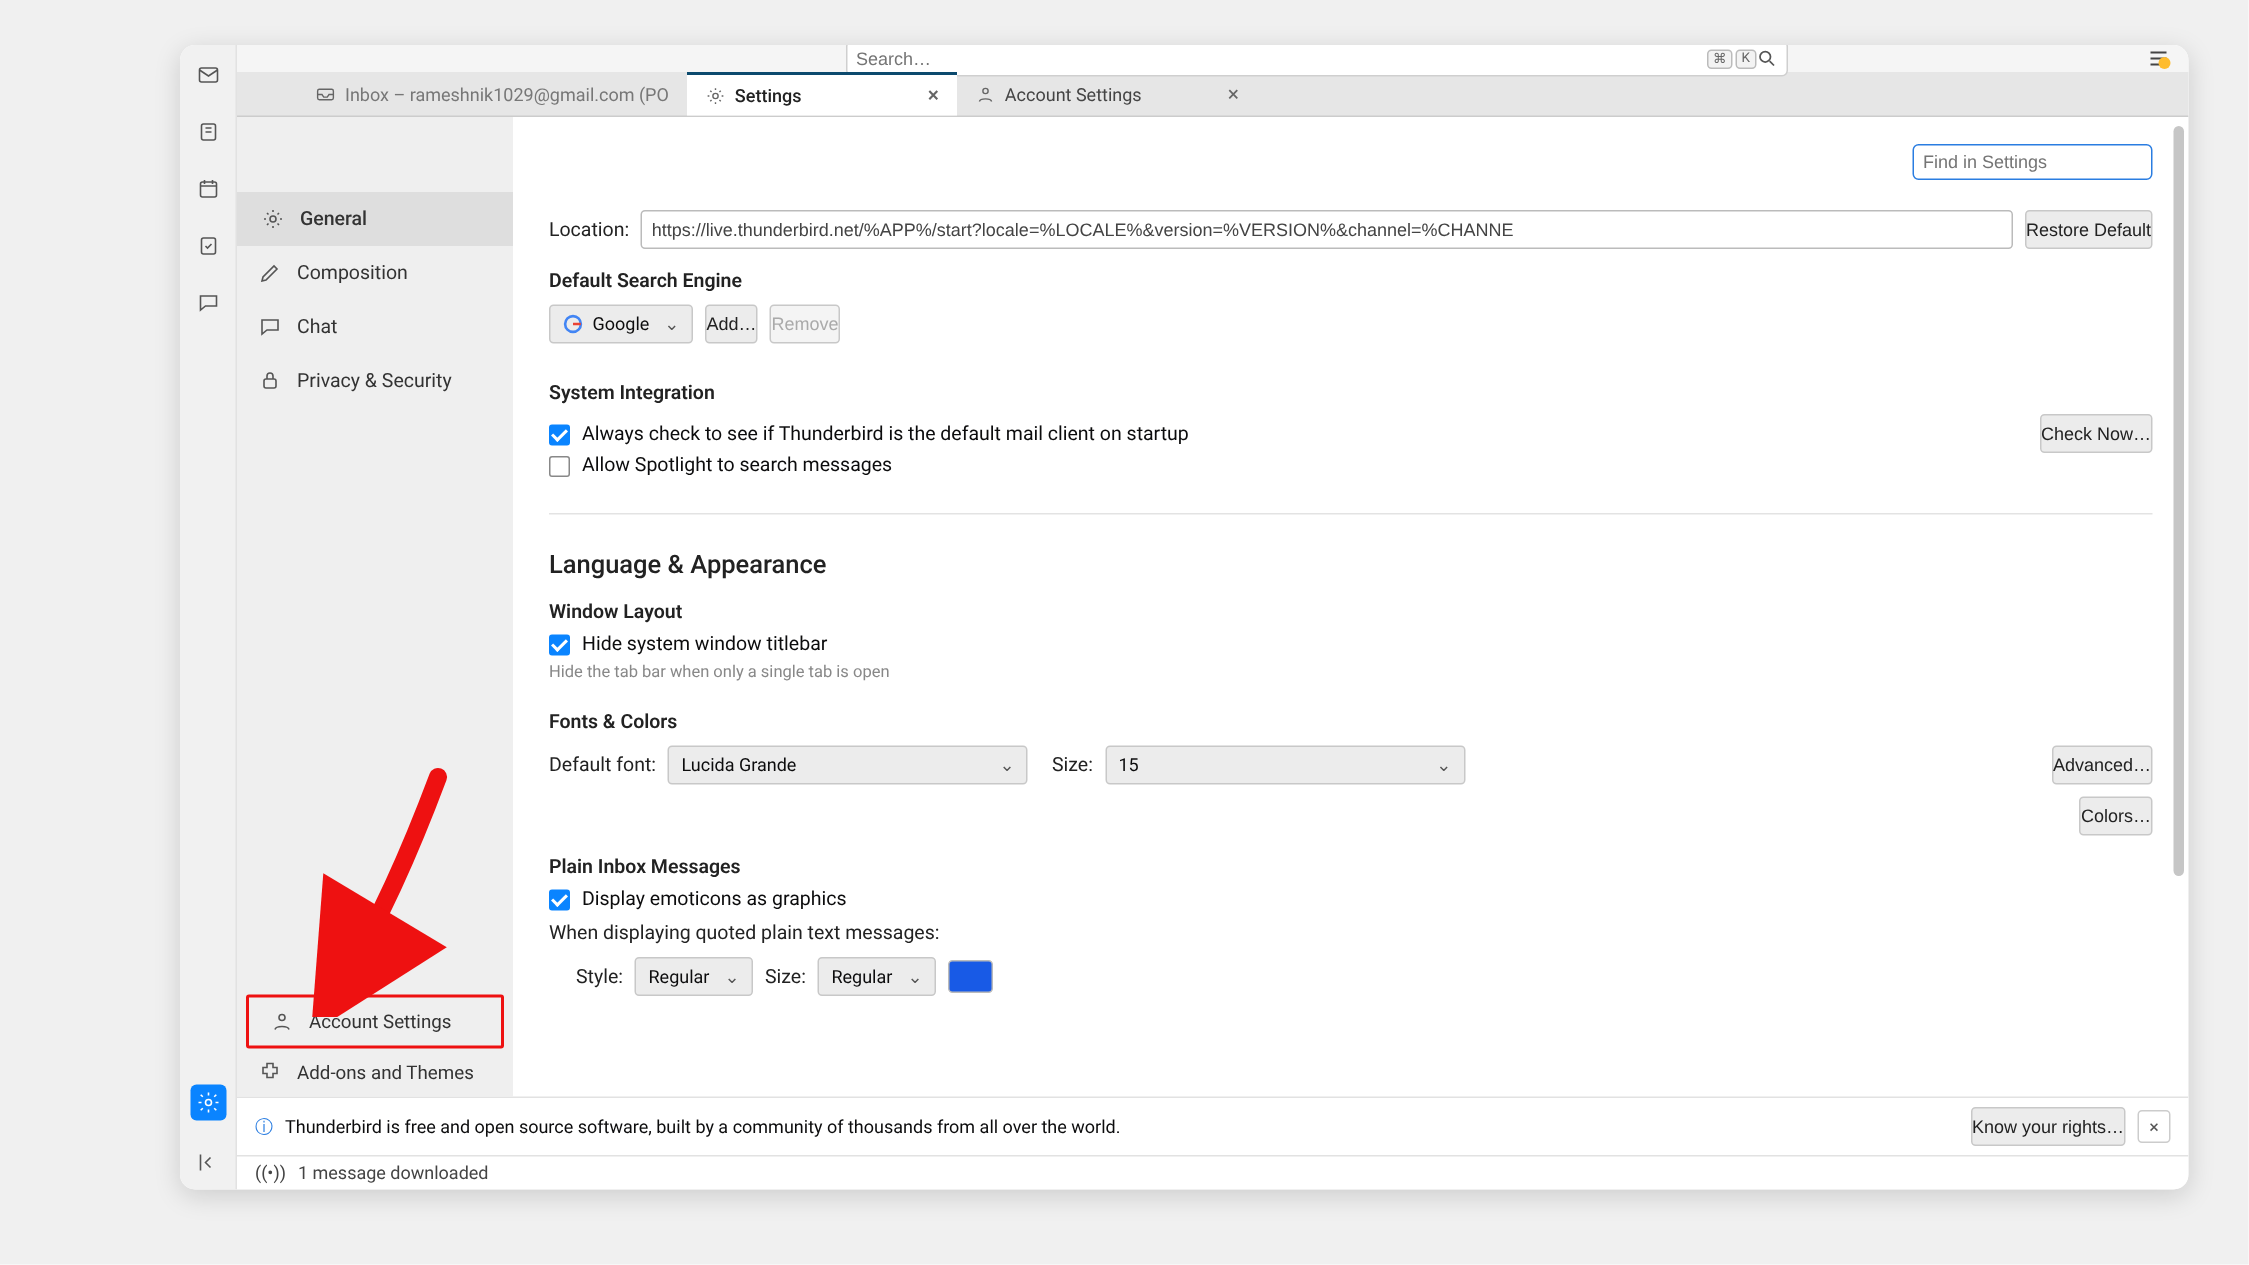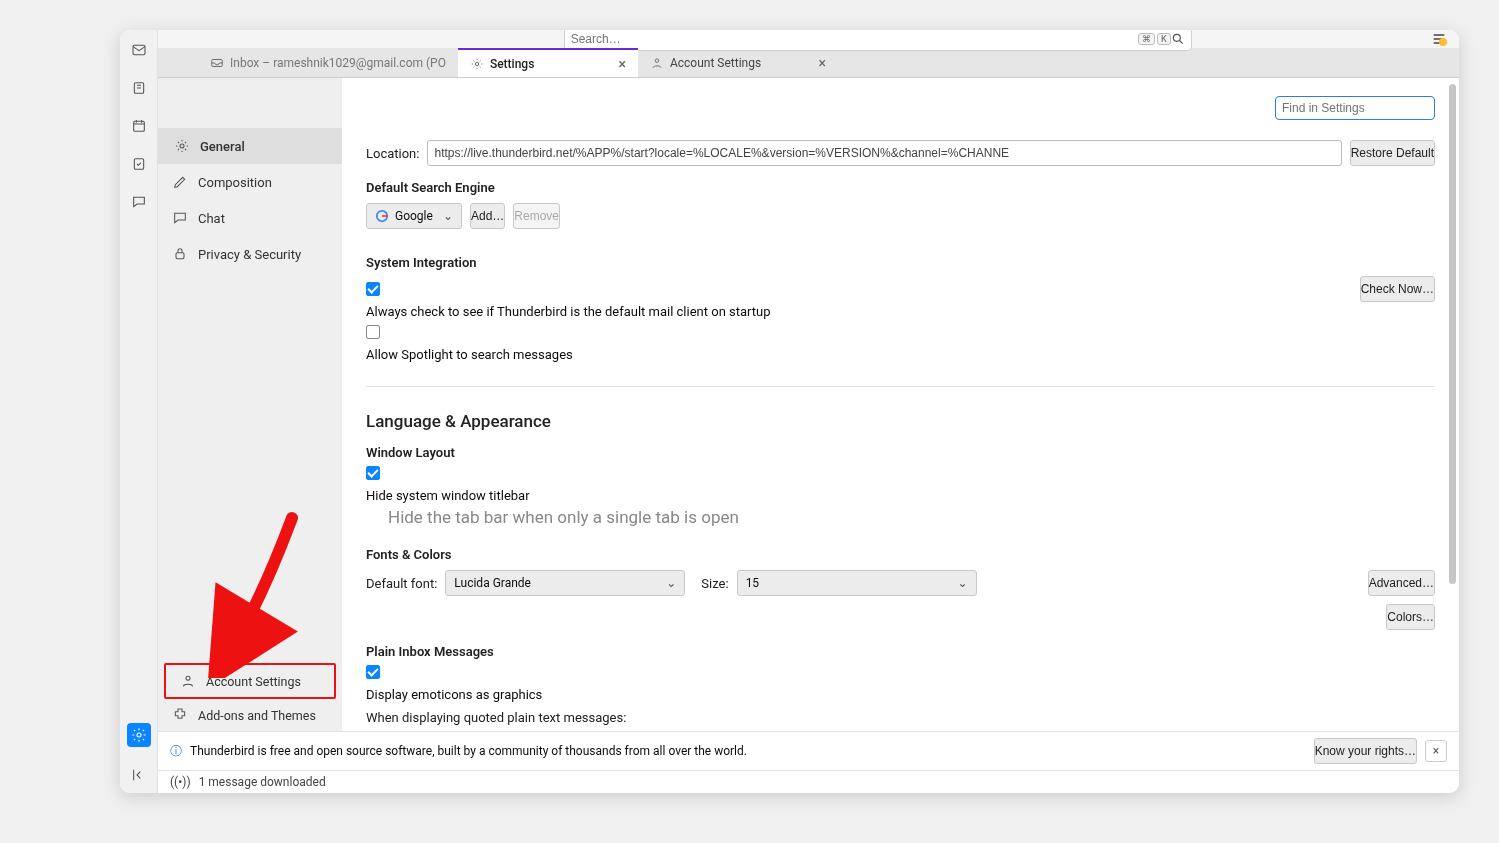--- a/index.html
+++ b/index.html
@@ -94,7 +94,7 @@
 }
 .tab .t-ico { width:14px; height:14px; color:#666; display:flex; align-items:center; justify-content:center;}
 .tab .t-ico svg { width:14px; height:14px; stroke:currentColor; fill:none; stroke-width:1.6;}
-.tab.active { background:#fff; border-top:2px solid #6d28d9; color:#222; font-weight:500; }
+.tab.active { background:#fff; border-top:2px solid #0c4a6e; color:#222; font-weight:500; }
 .tab .close { margin-left:auto; color:#666; font-size:14px; line-height:1;}
 .tab.inbox { min-width:210px; color:#777;}
 .tab.acct { min-width:200px;}

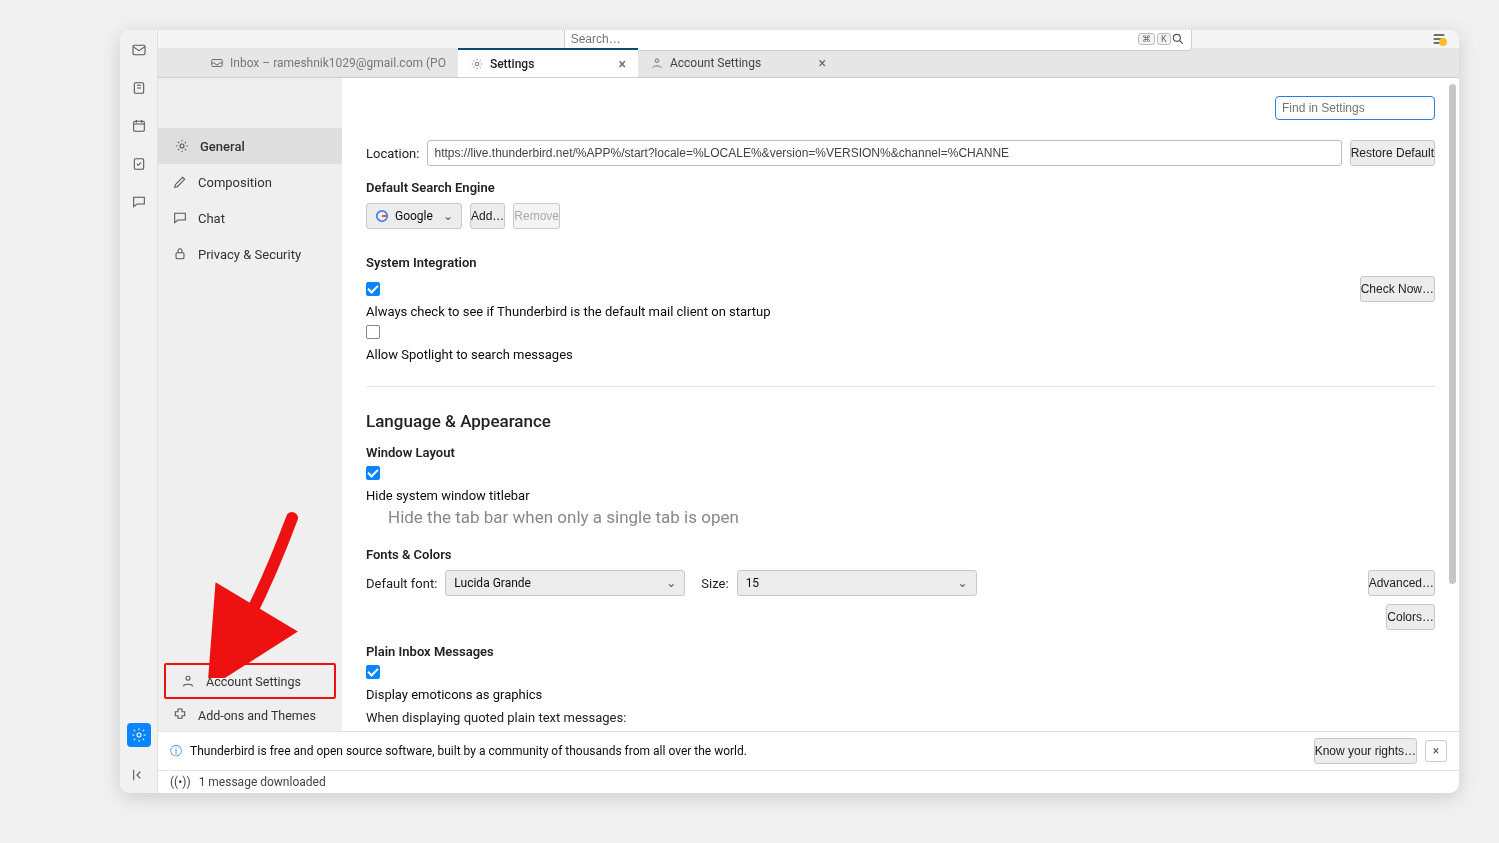--- a/index.html
+++ b/index.html
@@ -180,7 +180,7 @@
 .dd .chev { margin-left:4px; color:#555;}
 .section-h2 { font-size:17px; font-weight:500; color:#222; margin: 24px 0 8px; }
 .subhead { font-size:13px; font-weight:600; color:#222; margin: 14px 0 6px; }
-.cbrow { display:flex; align-items:flex-start; gap:8px; margin:6px 0; font-size:13px;flex-direction:column;}
+.cbrow { display:flex; align-items:center; gap:8px; margin:6px 0; font-size:13px;}
 .cb { width:14px; height:14px; border:1.5px solid #0a84ff; border-radius:2px; background:#0a84ff; position:relative; display:inline-block;}
 .cb::after { content:""; position:absolute; left:3px; top:0px; width:4px; height:8px; border:solid #fff; border-width:0 2px 2px 0; transform:rotate(45deg);}
 .cb.unchecked { background:#fff; border-color:#888;}

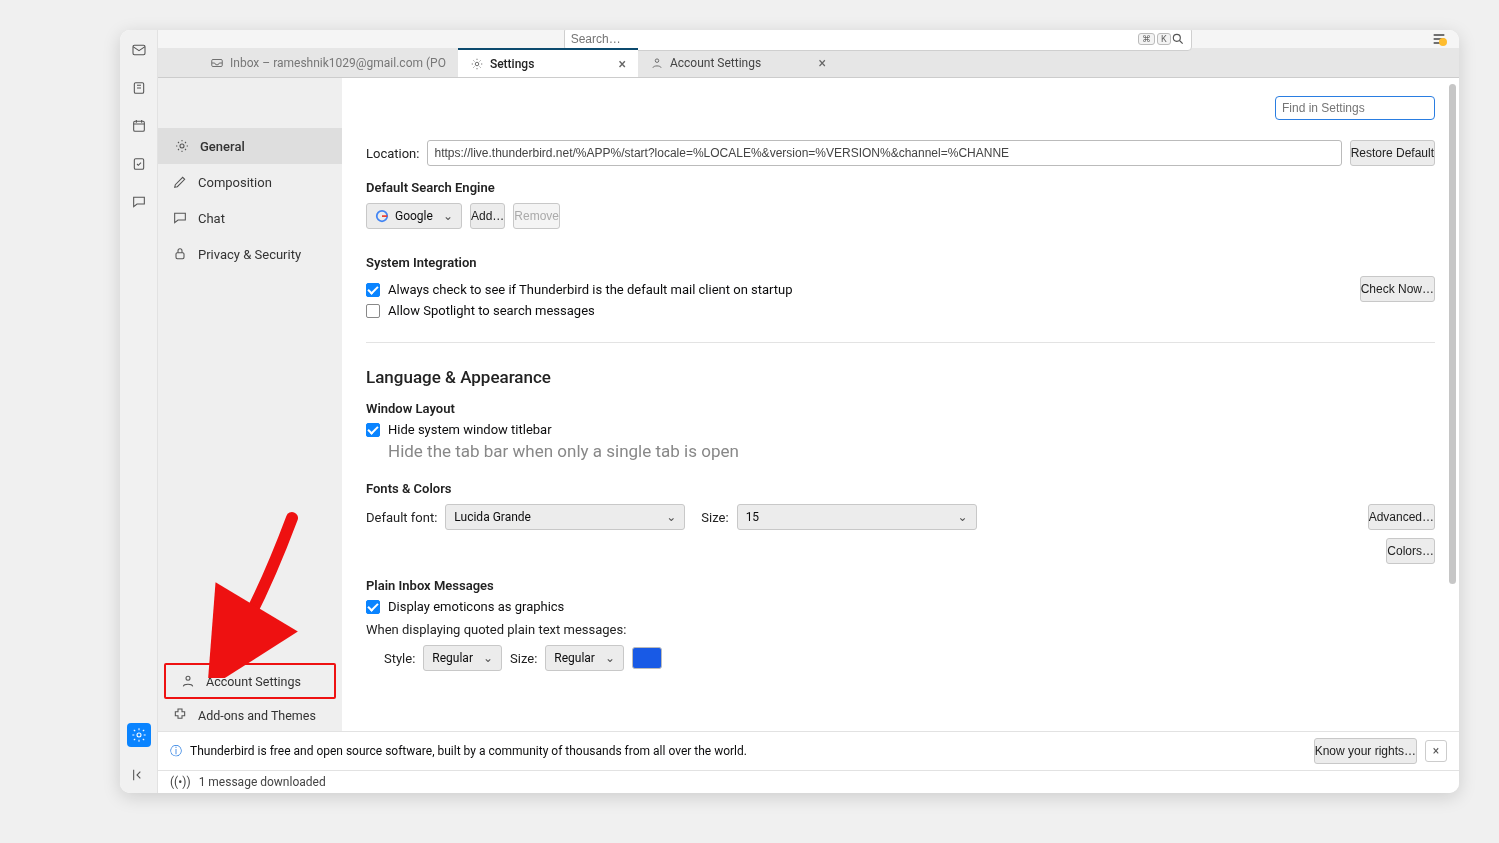--- a/index.html
+++ b/index.html
@@ -185,7 +185,7 @@
 .cb::after { content:""; position:absolute; left:3px; top:0px; width:4px; height:8px; border:solid #fff; border-width:0 2px 2px 0; transform:rotate(45deg);}
 .cb.unchecked { background:#fff; border-color:#888;}
 .cb.unchecked::after { display:none;}
-.hint { font-size:17px; color:#888; margin-left:22px; margin-top:-2px; margin-bottom:8px;}
+.hint { font-size:11px; color:#888; margin-top:-2px; margin-bottom:8px;}
 hr.sep { border:none; border-top:1px solid #e3e3e3; margin:18px 0;}
 .color-swatch { width:30px; height:22px; border:1px solid #bbb; border-radius:3px; background:#185ae6;}
 

